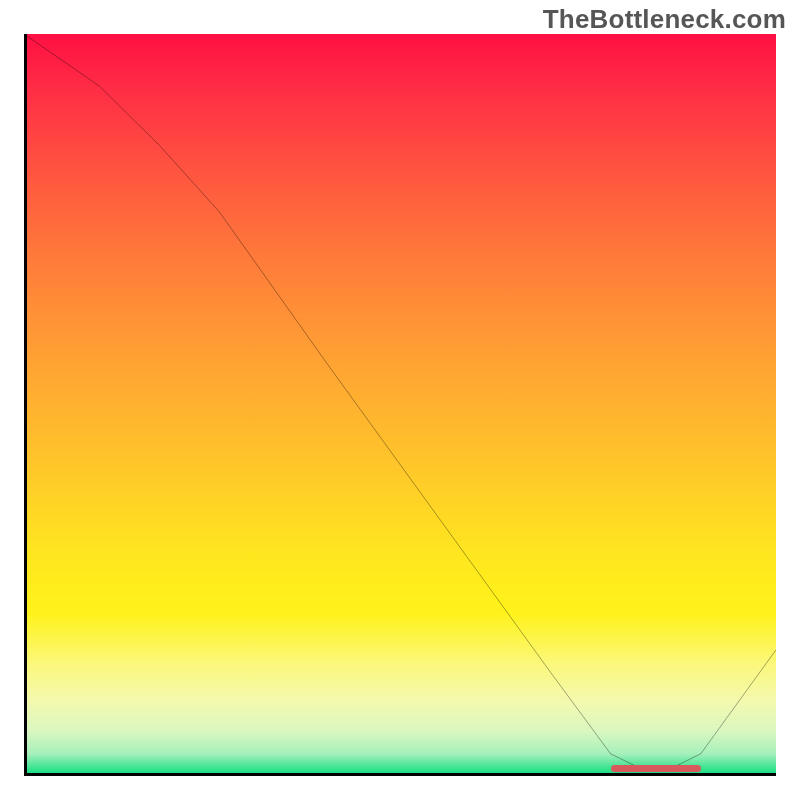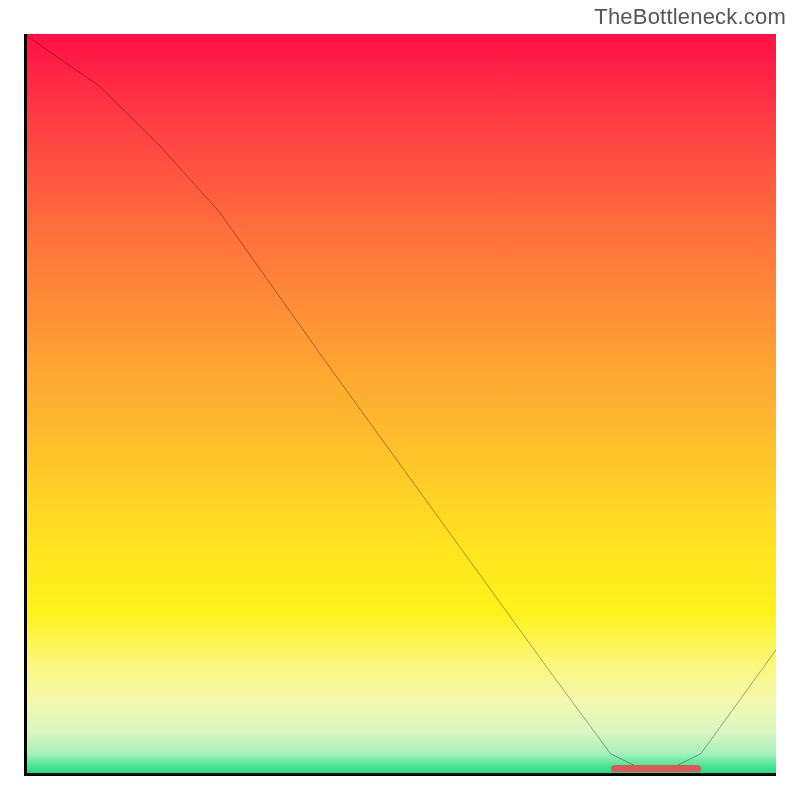--- a/index.html
+++ b/index.html
@@ -20,8 +20,8 @@
     position: absolute;
     top: 4px;
     right: 14px;
-    font-size: 22px;
-    font-weight: 400;
+    font-size: 26px;
+    font-weight: 700;
     color: #565656;
     letter-spacing: 0.2px;
   }

